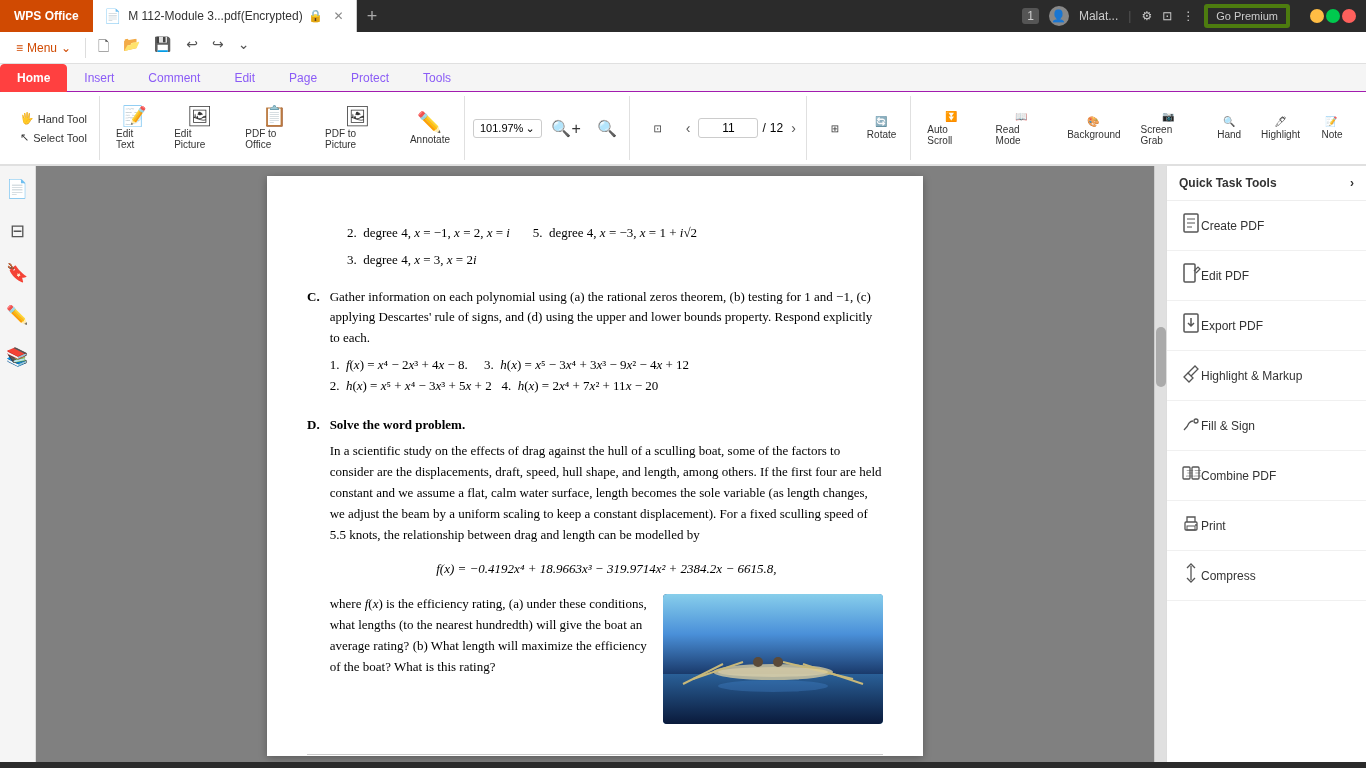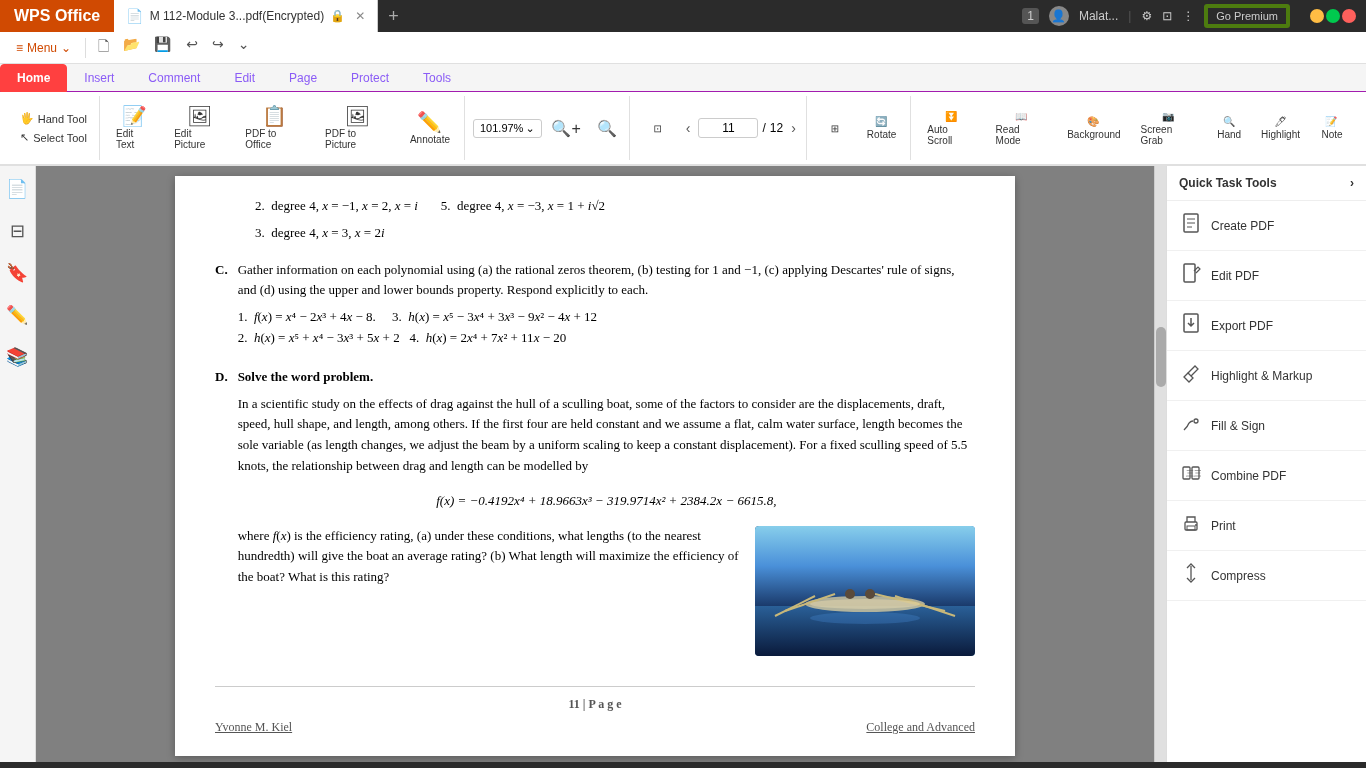--- a/index.html
+++ b/index.html
@@ -7,7 +7,7 @@
 
     
     .titlebar { display: flex; align-items: center; background: #2b2b2b; height: 32px; color: #fff; }
-    .titlebar-wps { background: #d04a02; color: #fff; padding: 0 14px; height: 100%; display: flex; align-items: center; font-weight: bold; font-size: 16px; }
+    .titlebar-wps { background: #d04a02; color: #fff; padding: 0 14px; height: 100%; display: flex; align-items: center; font-weight: bold; font-size: 12px; }
     .titlebar-tab { display: flex; align-items: center; background: #fff; color: #333; padding: 0 12px; height: 100%; font-size: 12px; gap: 6px; border-right: 1px solid #ccc; }
     .titlebar-tab .tab-icon { color: #d04a02; font-size: 14px; }
     .titlebar-add { color: #aaa; padding: 0 10px; font-size: 18px; cursor: pointer; }

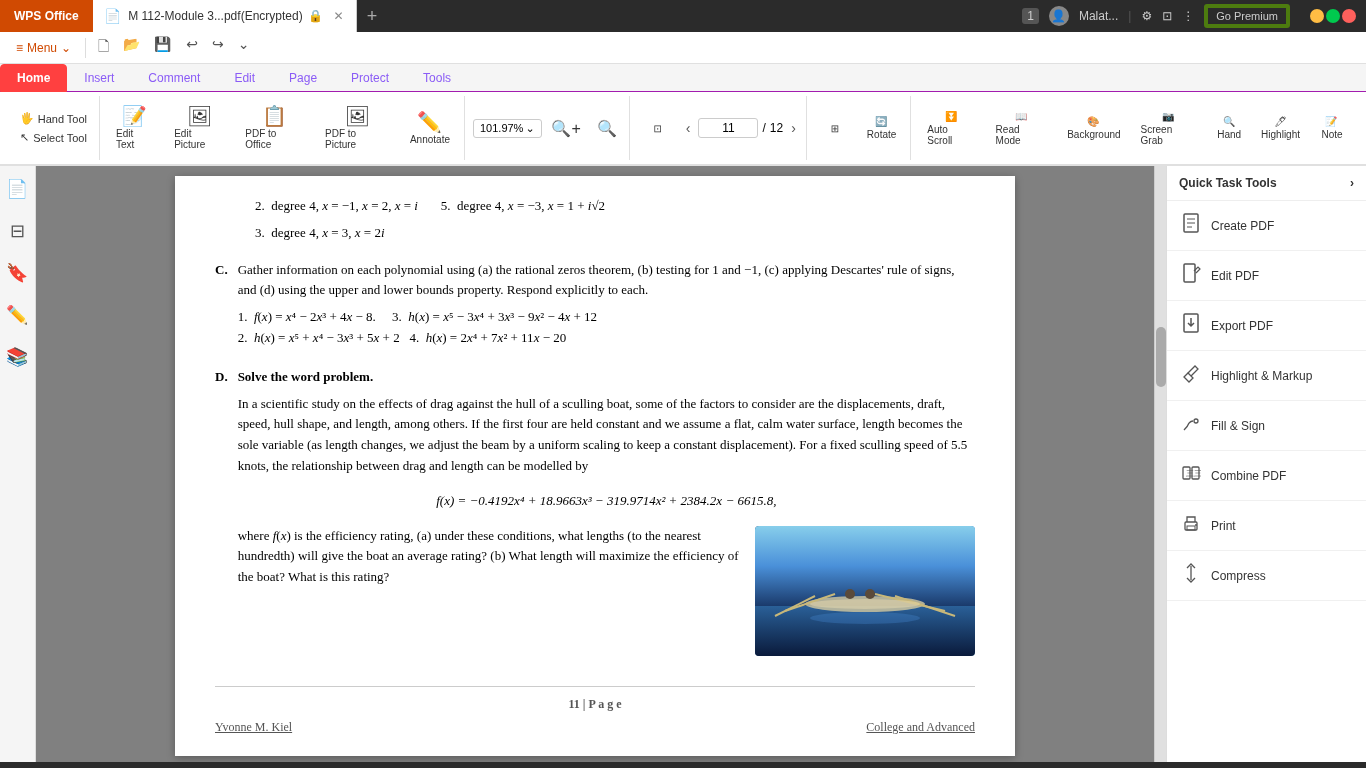--- a/index.html
+++ b/index.html
@@ -55,7 +55,7 @@
     
     .pdf-area { flex: 1; background: #808080; overflow: hidden; position: relative; display: flex; flex-direction: column; align-items: center; }
     .pdf-scroll { flex: 1; overflow-y: auto; width: 100%; display: flex; justify-content: center; padding: 10px 0; }
-    .pdf-page { background: #fff; width: 840px; min-height: 580px; box-shadow: 0 2px 8px rgba(0,0,0,0.3); padding: 20px 40px; position: relative; font-size: 13px; line-height: 1.6; }
+    .pdf-page { background: #fff; width: 656px; min-height: 580px; box-shadow: 0 2px 8px rgba(0,0,0,0.3); padding: 47px 40px; position: relative; font-size: 13px; line-height: 1.6; }
 
     
     .right-panel { width: 200px; background: #fff; border-left: 1px solid #ddd; display: flex; flex-direction: column; }

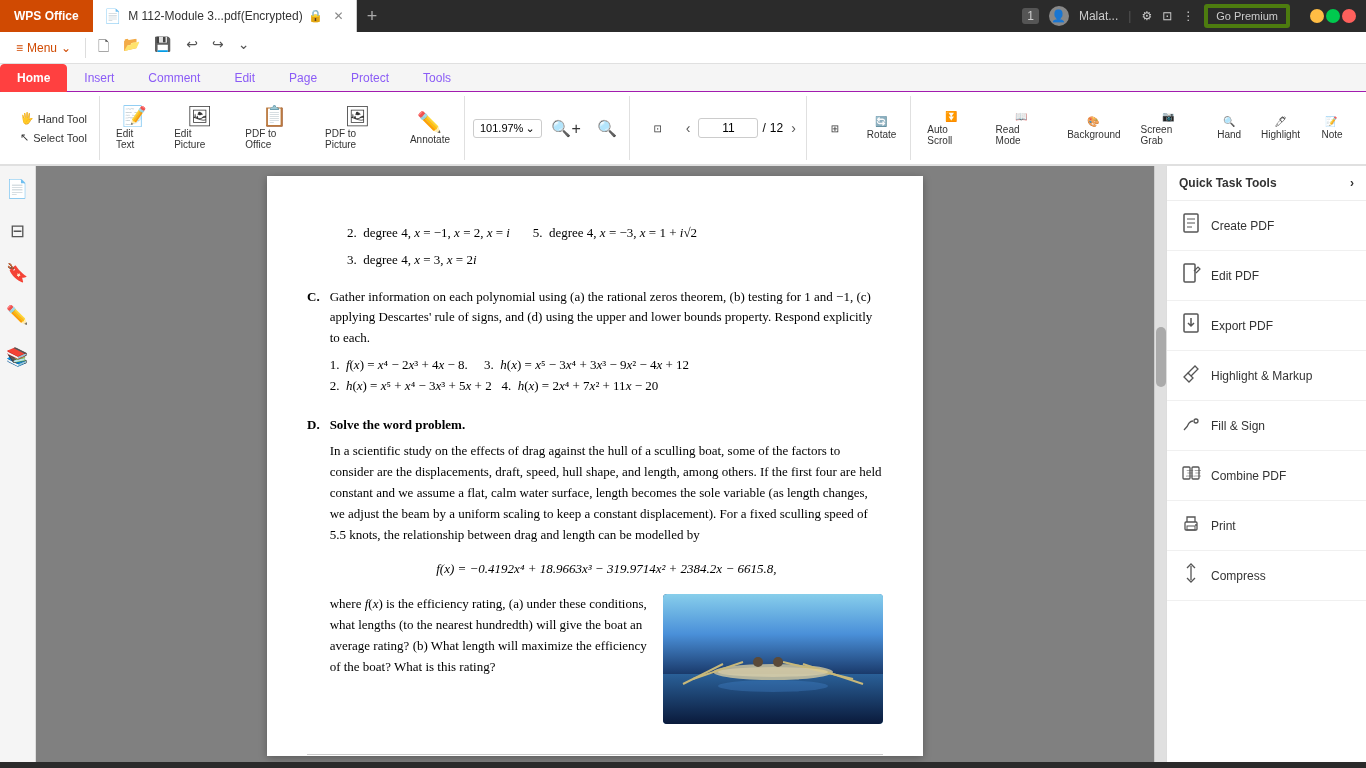--- a/index.html
+++ b/index.html
@@ -60,7 +60,7 @@
     
     .right-panel { width: 200px; background: #fff; border-left: 1px solid #ddd; display: flex; flex-direction: column; }
     .right-panel-header { display: flex; align-items: center; justify-content: space-between; padding: 10px 12px; border-bottom: 1px solid #eee; font-size: 12px; font-weight: bold; color: #333; gap: 28px; }
-    .panel-item { display: flex; align-items: center; gap: 10px; padding: 12px 14px; cursor: pointer; border-bottom: 1px solid #f0f0f0; color: #333; font-size: 12px; }
+    .panel-item { display: flex; align-items: center; gap: 0; padding: 12px 14px; cursor: pointer; border-bottom: 1px solid #f0f0f0; color: #333; font-size: 12px; }
     .panel-item .p-icon { font-size: 18px; color: #555; }
 
     

